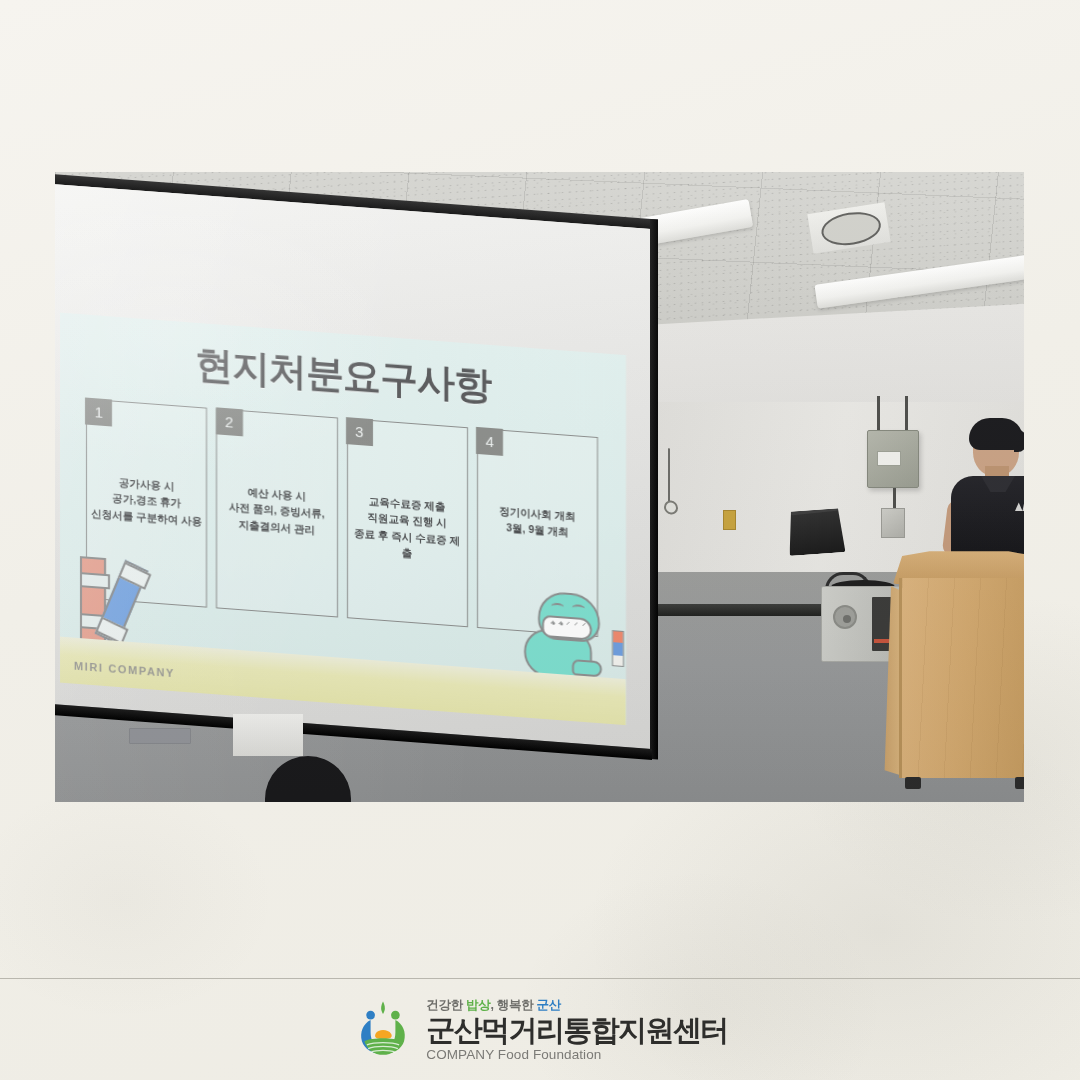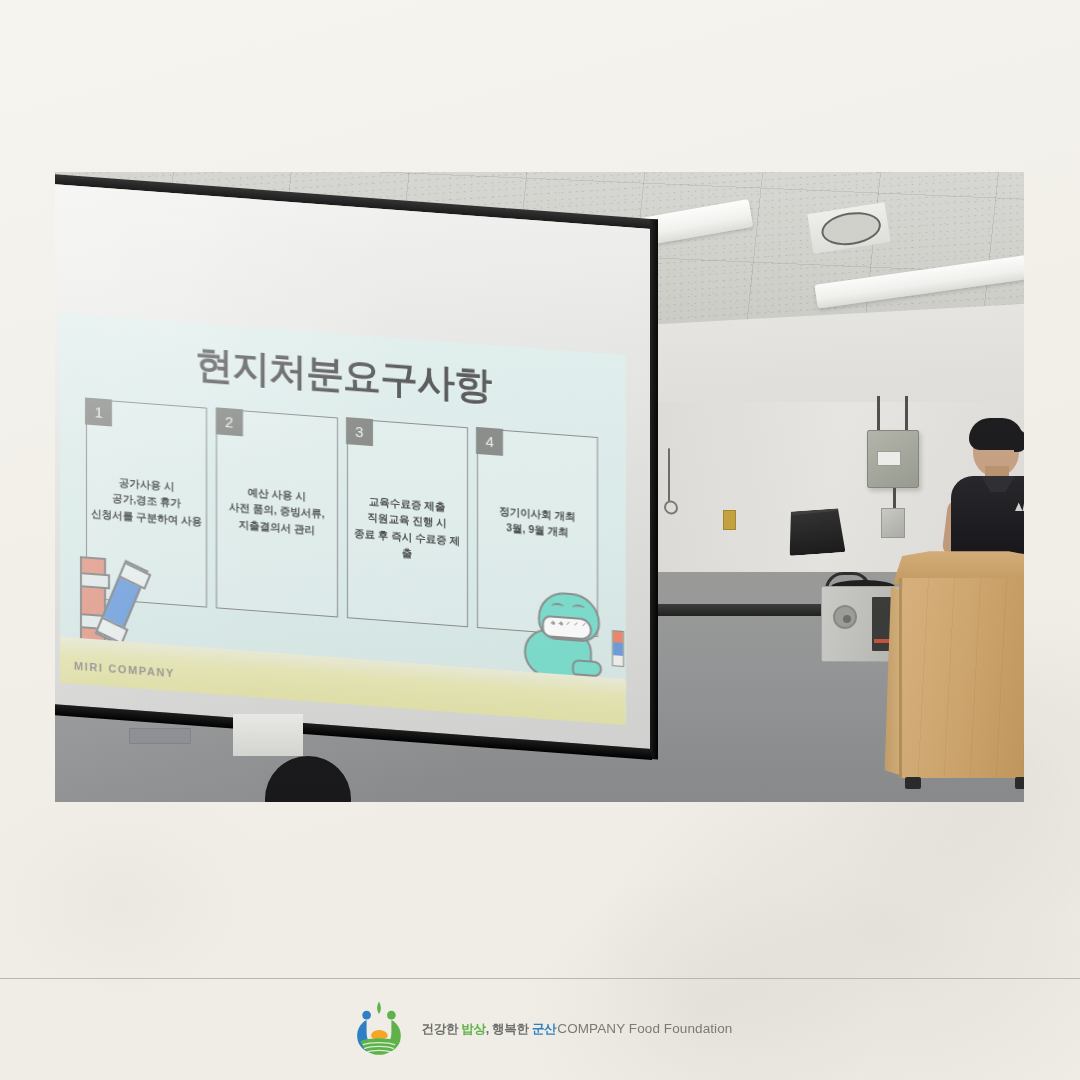--- a/index.html
+++ b/index.html
@@ -529,7 +529,7 @@
     gap: 12px;
   }
   .logo-mark { width: 62px; height: 62px; flex: 0 0 62px; }
-  .logo-text { display: flex; gap: 1px; }
+  .logo-text { display: flex; flex-direction: column; gap: 1px; }
   .logo-tagline {
     font-size: 12.5px; font-weight: bold; color: #6f6f6b;
     letter-spacing: -.3px;

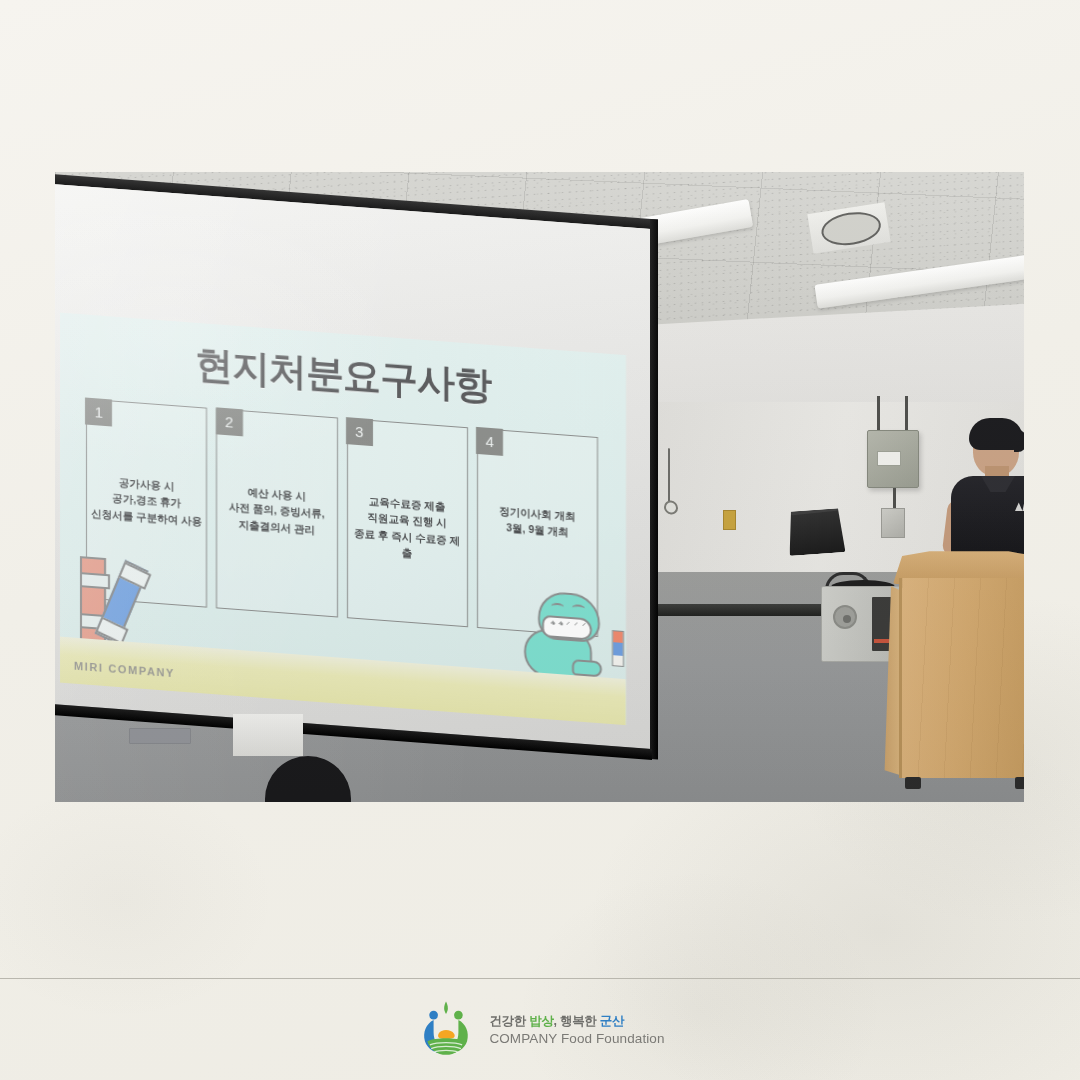--- a/index.html
+++ b/index.html
@@ -701,6 +701,7 @@
 
     <div class="logo-text">
       <div class="logo-tagline"><span>건강한 </span><span class="tag-green">밥상</span><span>, 행복한 </span><span class="tag-blue">군산</span></div>
+      <div class="logo-title">군산먹거리통합지원센터</div>
       <div class="logo-sub">COMPANY Food Foundation</div>
     </div>
 

